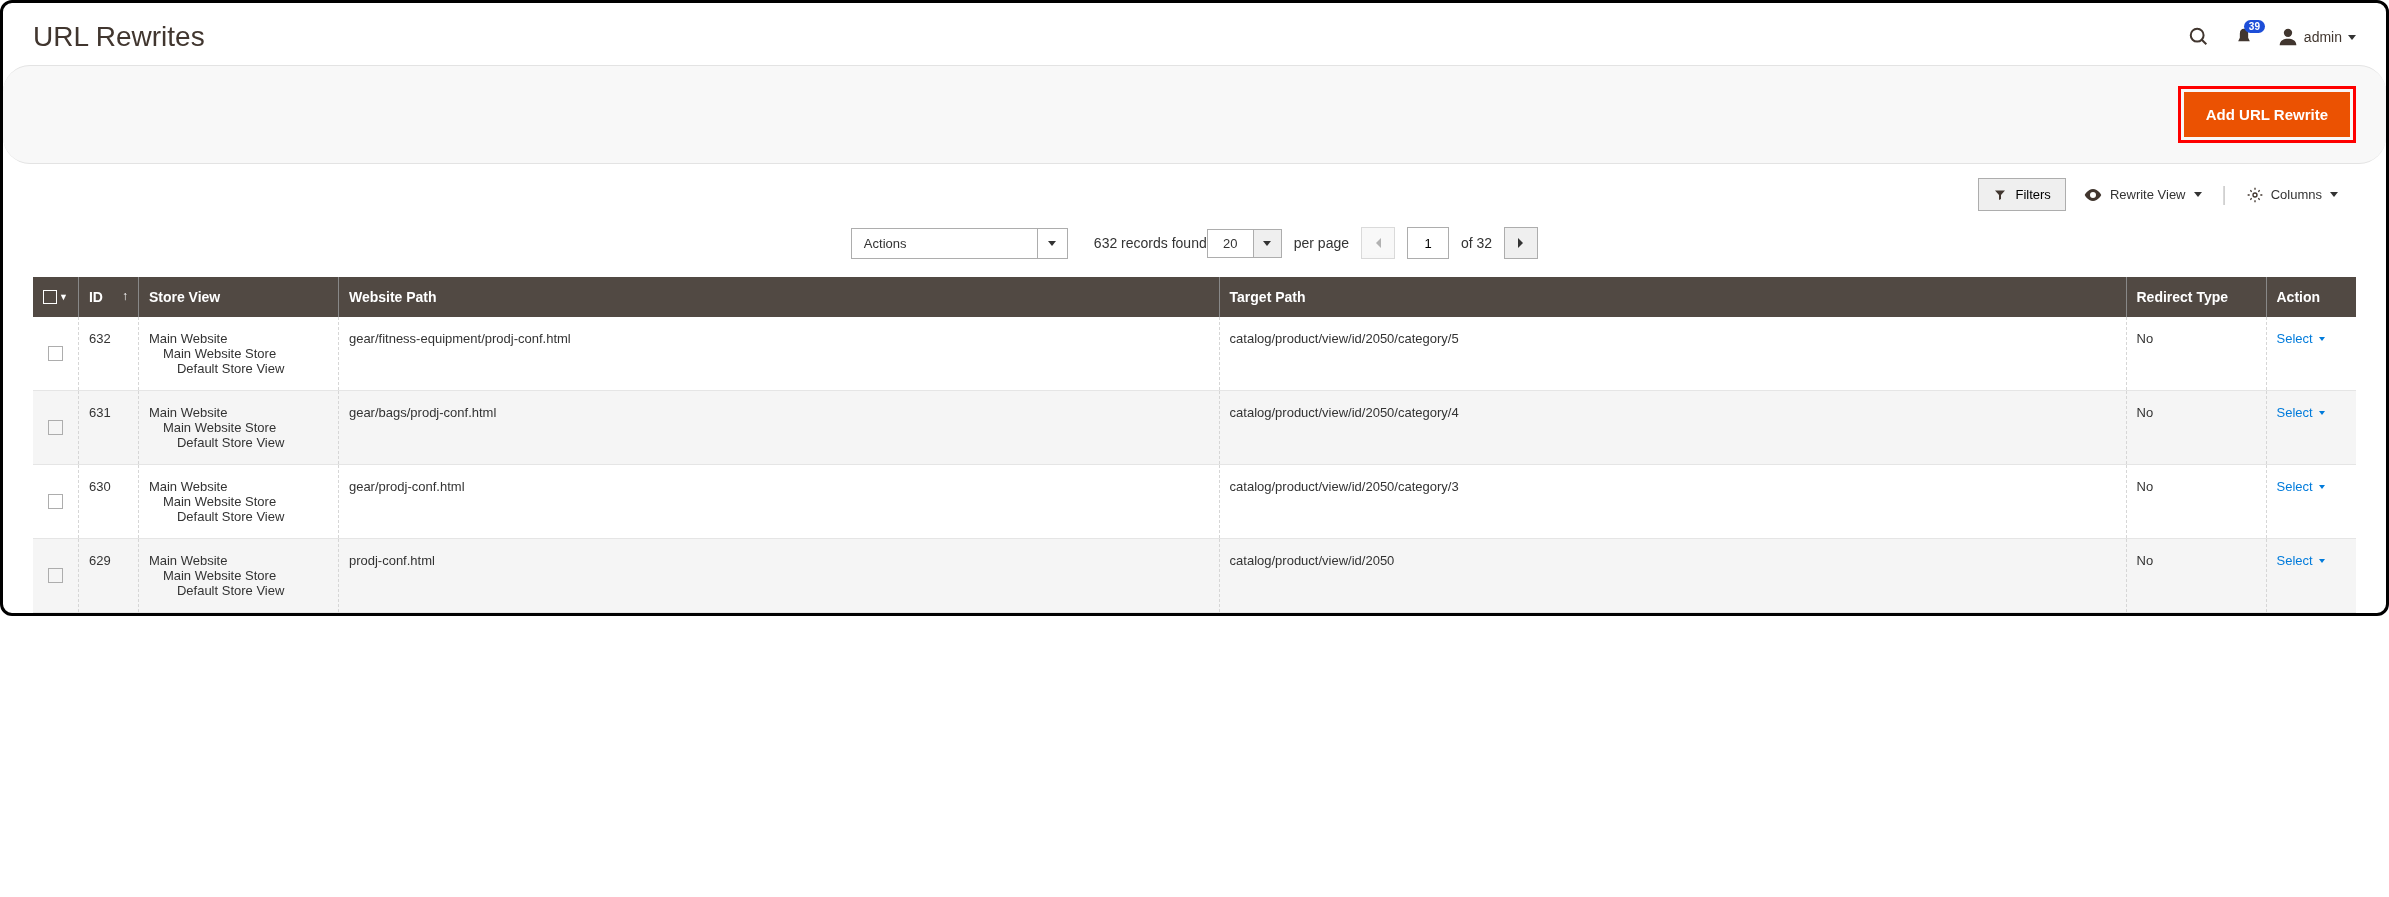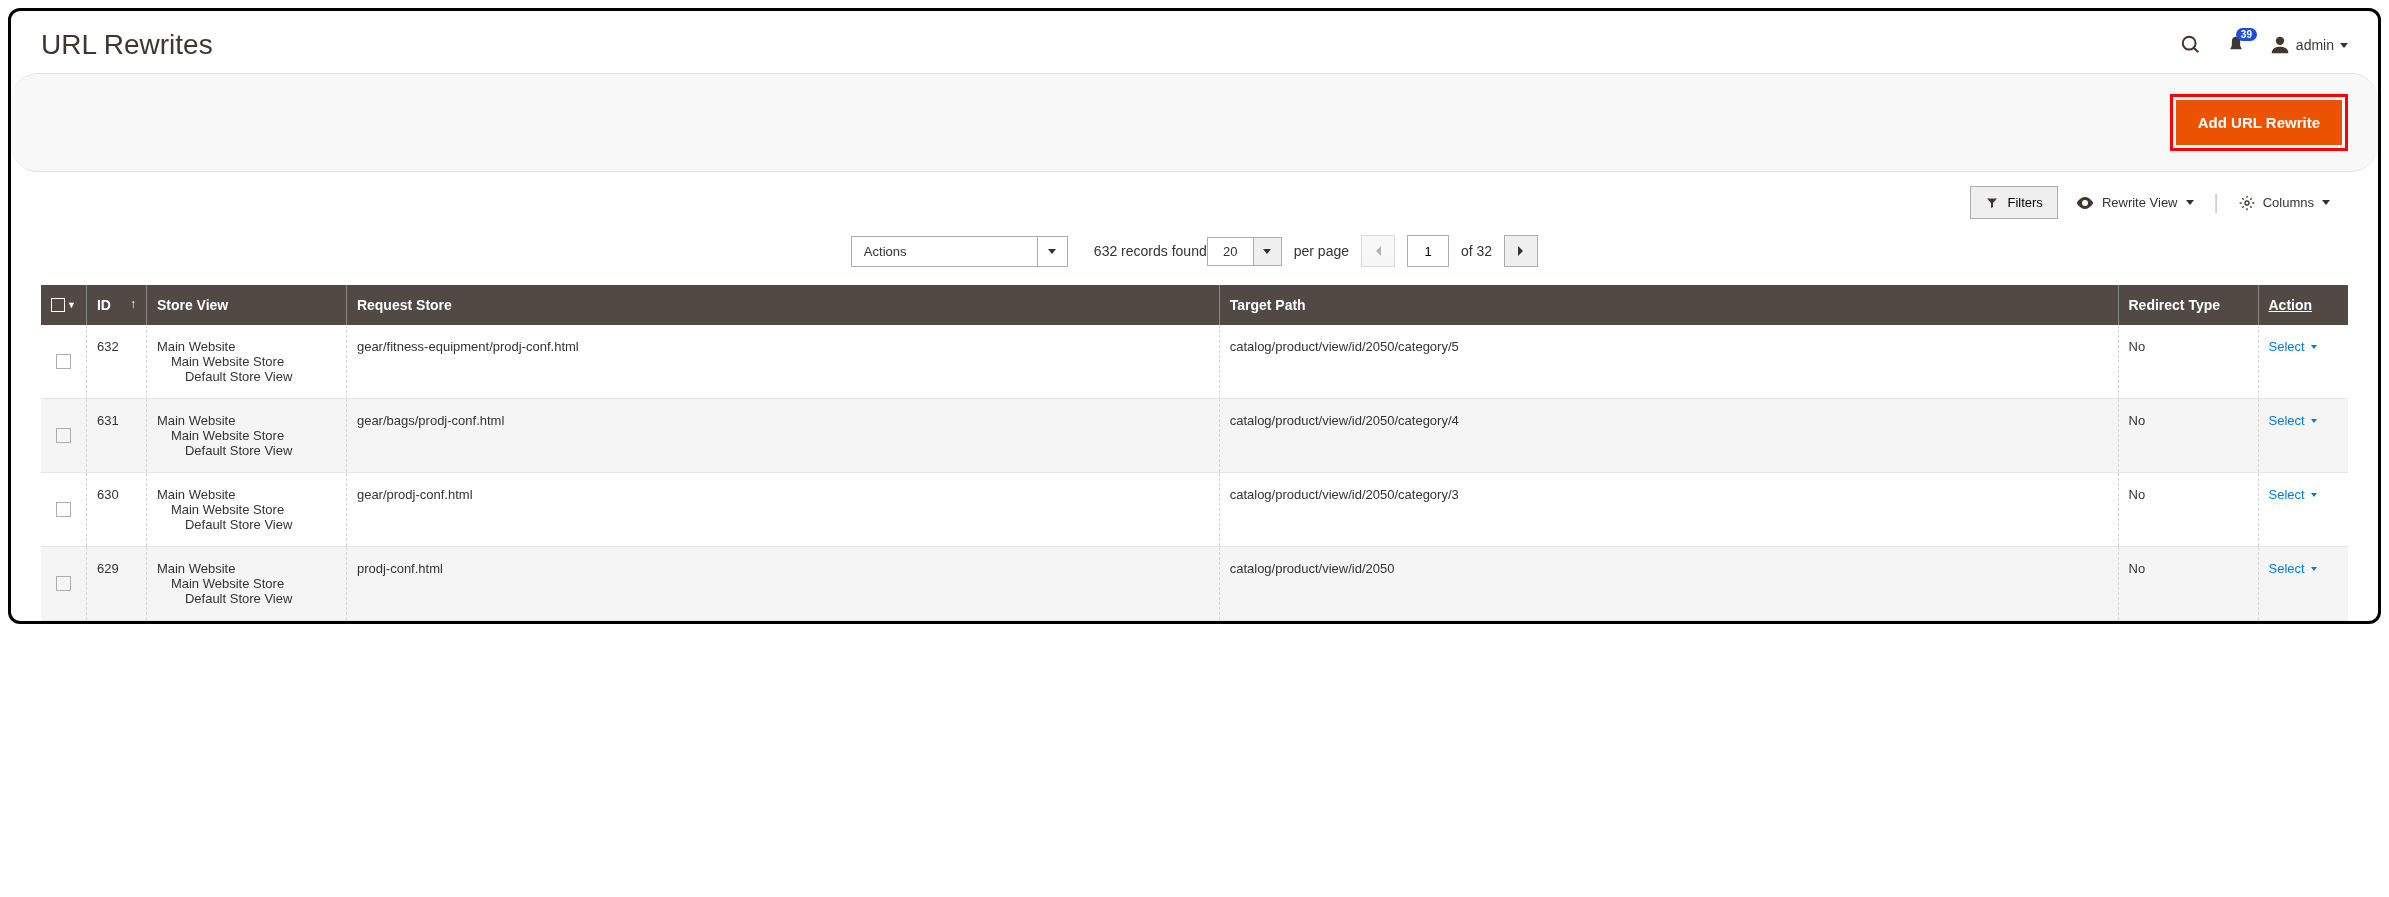--- a/index.html
+++ b/index.html
@@ -4,7 +4,7 @@
 <style>
 * { box-sizing: border-box; margin: 0; padding: 0; }
 body { font-family: 'Helvetica Neue', Arial, sans-serif; font-size: 14px; color: #333; background: #fff; }
-.frame { border: 3px solid #000; border-radius: 12px; margin: 8px; overflow: hidden; }
+.frame { border: 3px solid #000; border-radius: 12px; margin: 0; overflow: hidden; }
 .header { display: flex; align-items: center; justify-content: space-between; padding: 18px 30px 12px 30px; }
 .page-title { font-size: 28px; font-weight: 400; color: #41362f; }
 .header-right { display: flex; align-items: center; gap: 24px; }

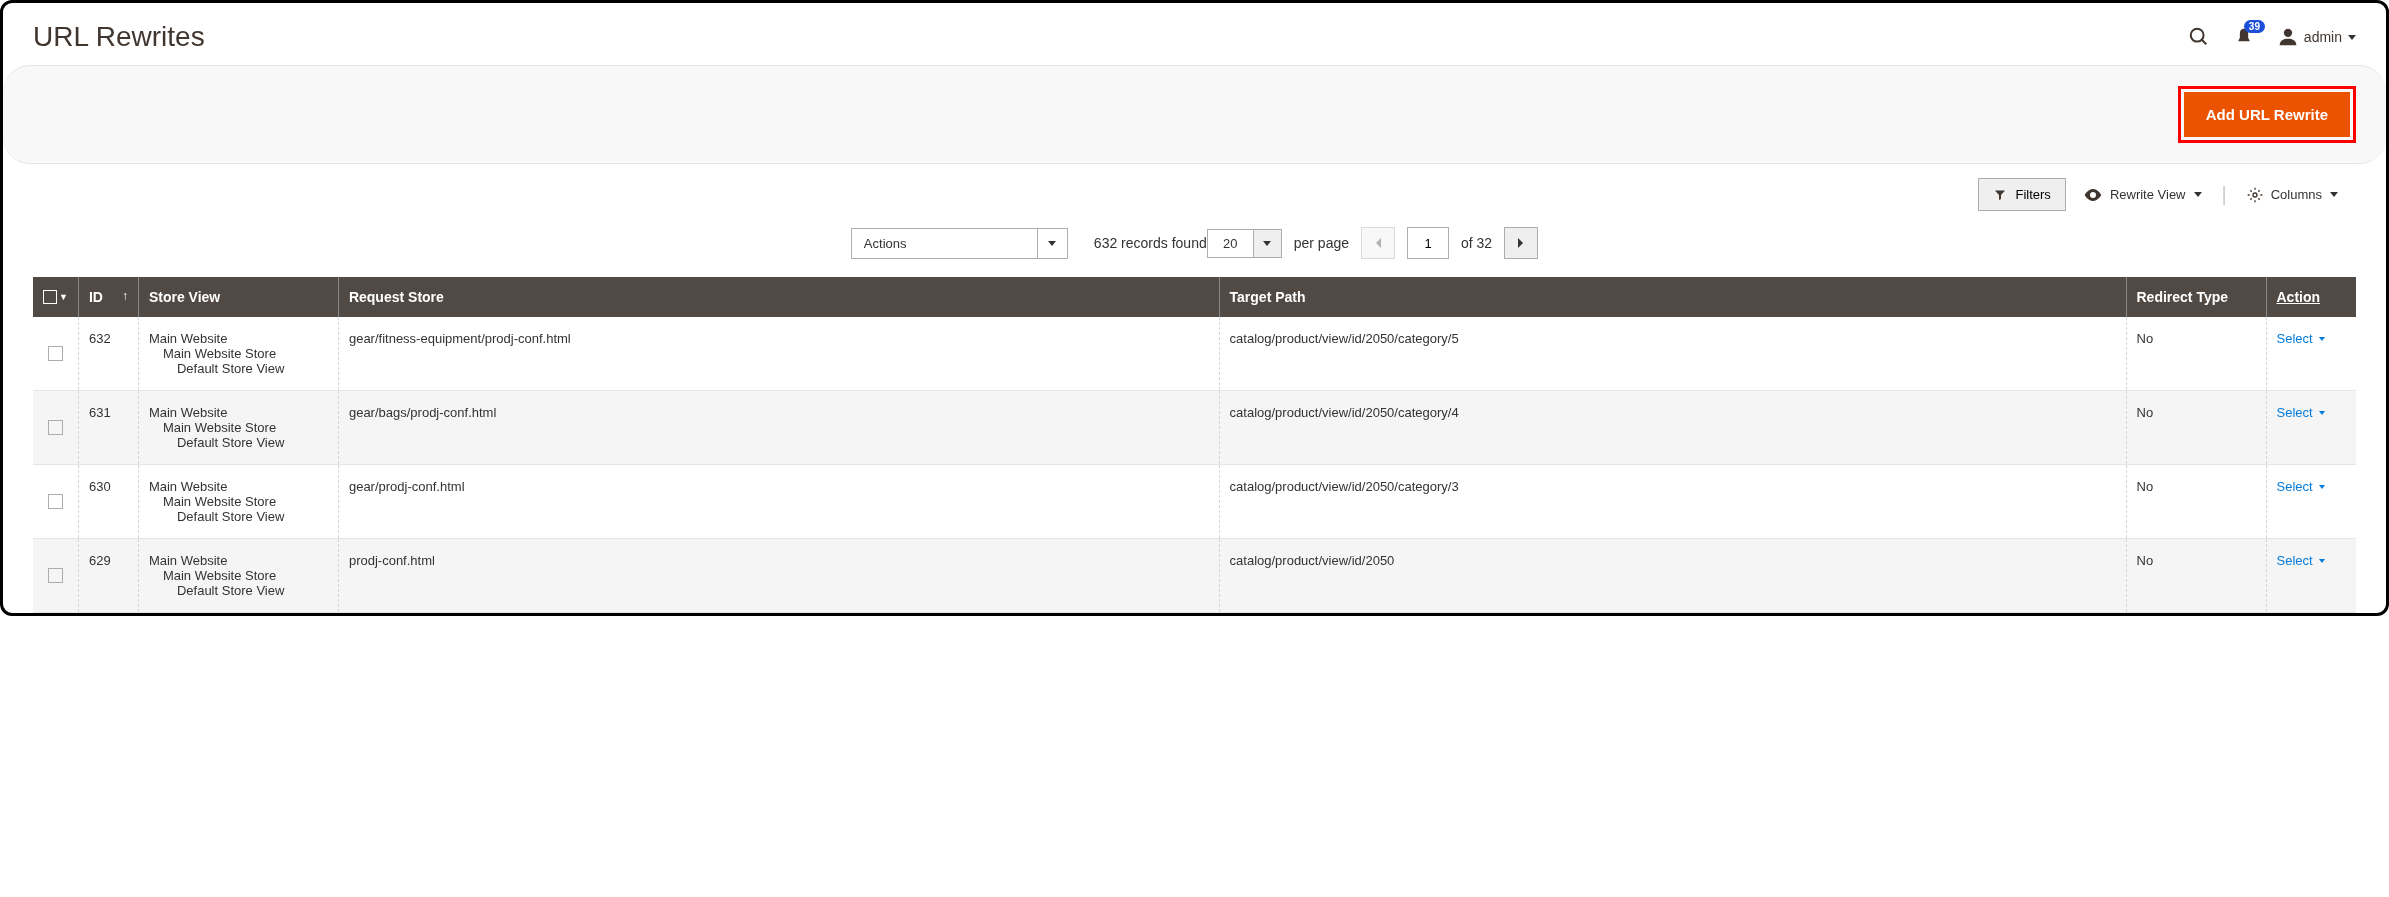--- a/index.html
+++ b/index.html
@@ -160,7 +160,7 @@
       </th>
       <th class="col-id"><span>ID</span><span class="sort-arrow">↑</span></th>
       <th class="col-sv">Store View</th>
-      <th>Request Store</th>
+      <th>Website Path</th>
       <th>Target Path</th>
       <th class="col-rt">Redirect Type</th>
       <th class="col-act">Action</th>

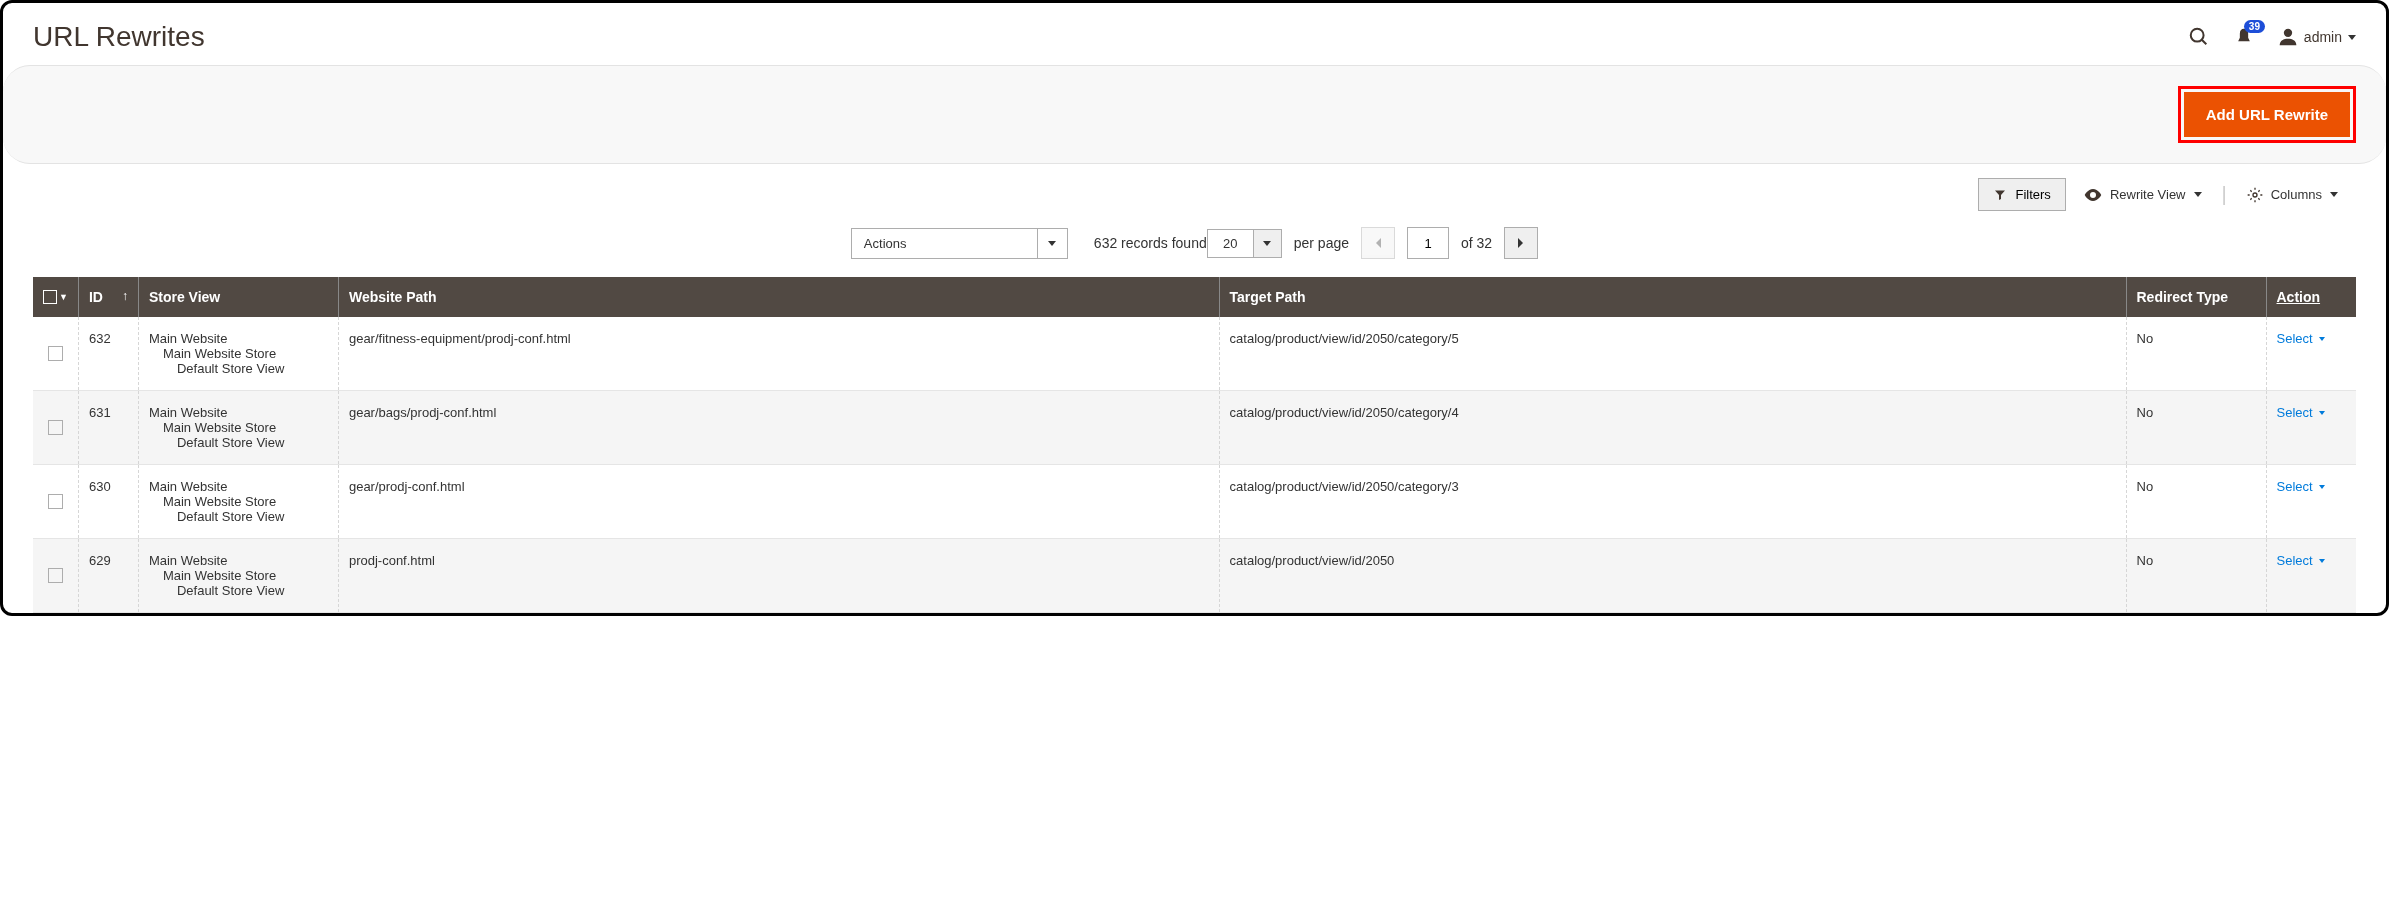--- a/index.html
+++ b/index.html
@@ -32,7 +32,7 @@
 .page-input { width: 42px; height: 32px; border: 1px solid #adadad; text-align: center; font-size: 13px; }
 .grid { border-collapse: collapse; width: calc(100% - 60px); margin: 0 30px; }
 .grid thead th { background: #514943; color: #fff; font-weight: 600; font-size: 14px; text-align: left; padding: 12px 10px; border-right: 1px solid #888; }
-.grid thead th:last-child { border-right: none; text-decoration: underline; }
+.grid thead th:last-child { border-right: none; }
 .grid tbody tr { border-bottom: 1px solid #e5e5e5; }
 .grid tbody tr.stripe { background: #f5f5f5; }
 .grid tbody td { padding: 14px 10px; vertical-align: top; font-size: 13px; border-right: 1px dashed #d6d6d6; }

